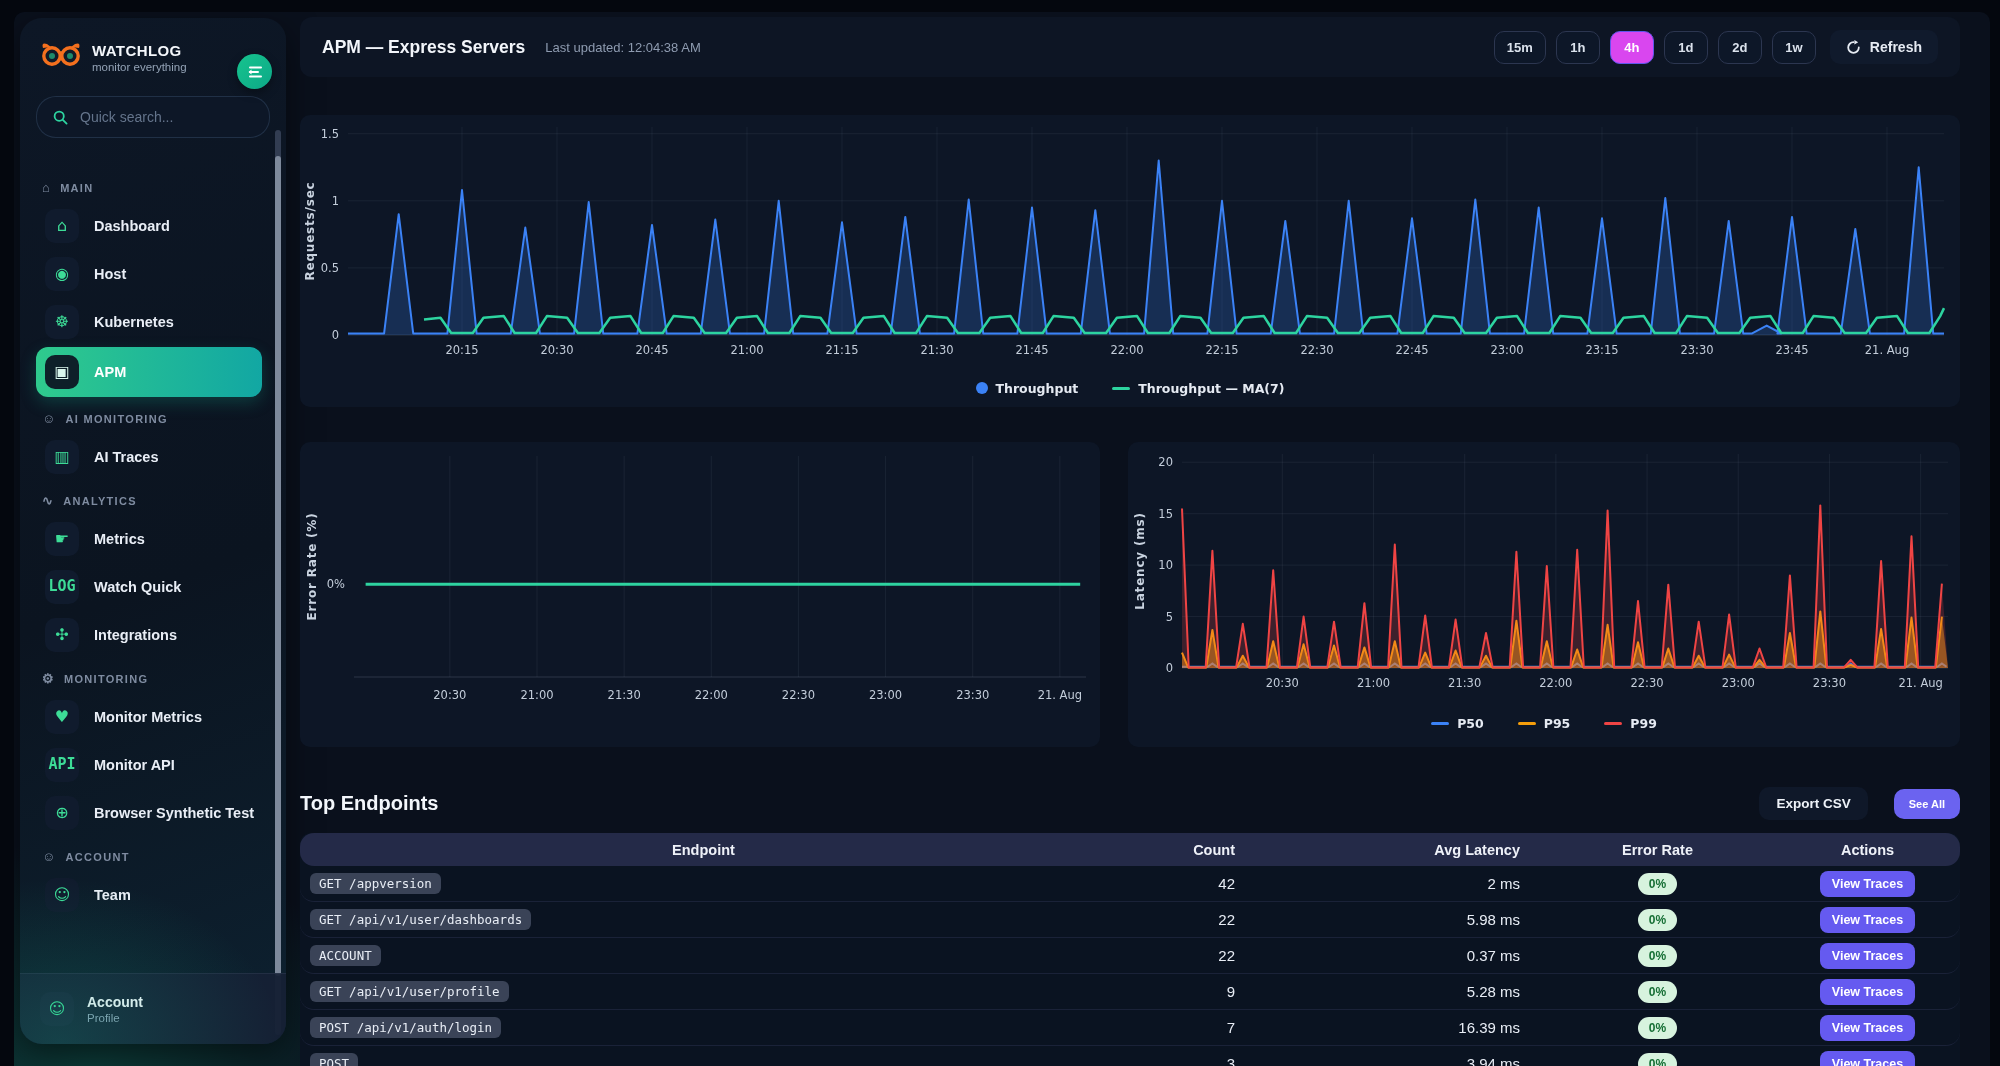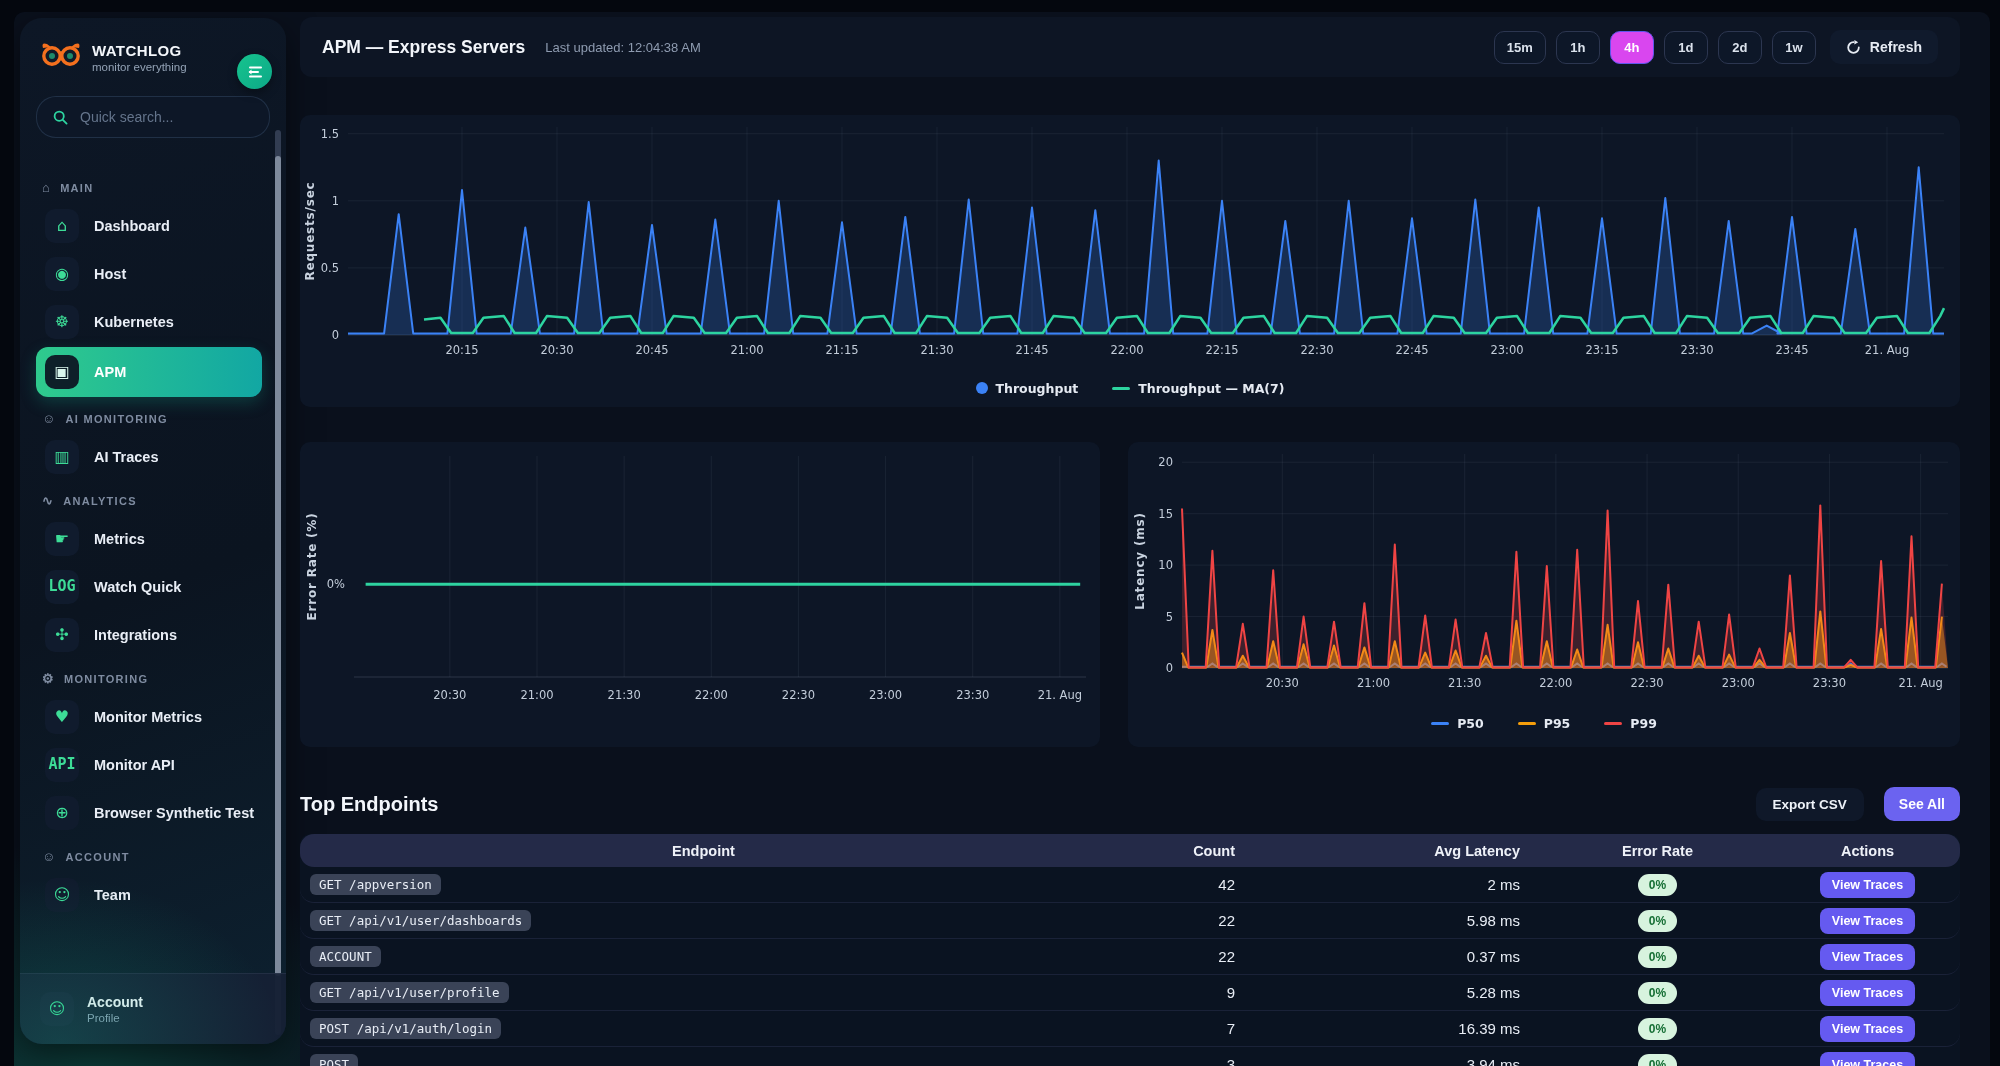--- a/index.html
+++ b/index.html
@@ -76,8 +76,8 @@
   .endpoints-title{font-size:20px;font-weight:800;color:#f3f6fb;}
   .export-btn{margin-left:auto;background:#0f1829;border:none;border-radius:10px;padding:9px 17px;color:#eef2f8;
     font-size:13.5px;font-weight:600;cursor:pointer;font-family:"Liberation Sans",sans-serif;}
-  .seeall-btn{margin-left:20px;background:#6b63f0;border:none;border-radius:10px;padding:9px 15px;color:#fff;
-    font-size:14px;font-weight:600;cursor:pointer;font-family:"Liberation Sans",sans-serif;}
+  .seeall-btn{margin-left:26px;background:#6b63f0;border:none;border-radius:10px;padding:9px 15px;color:#fff;
+    font-size:11px;font-weight:600;cursor:pointer;font-family:"Liberation Sans",sans-serif;}
   .table{margin-top:13px;border-radius:10px 10px 0 0;overflow:hidden;background:#0a1321;}
   .trow{display:grid;grid-template-columns:minmax(0,1fr) 150px 285px 235px 185px;align-items:center;border-radius:14px;}
   .thead{background:#242a48;height:33px;}

